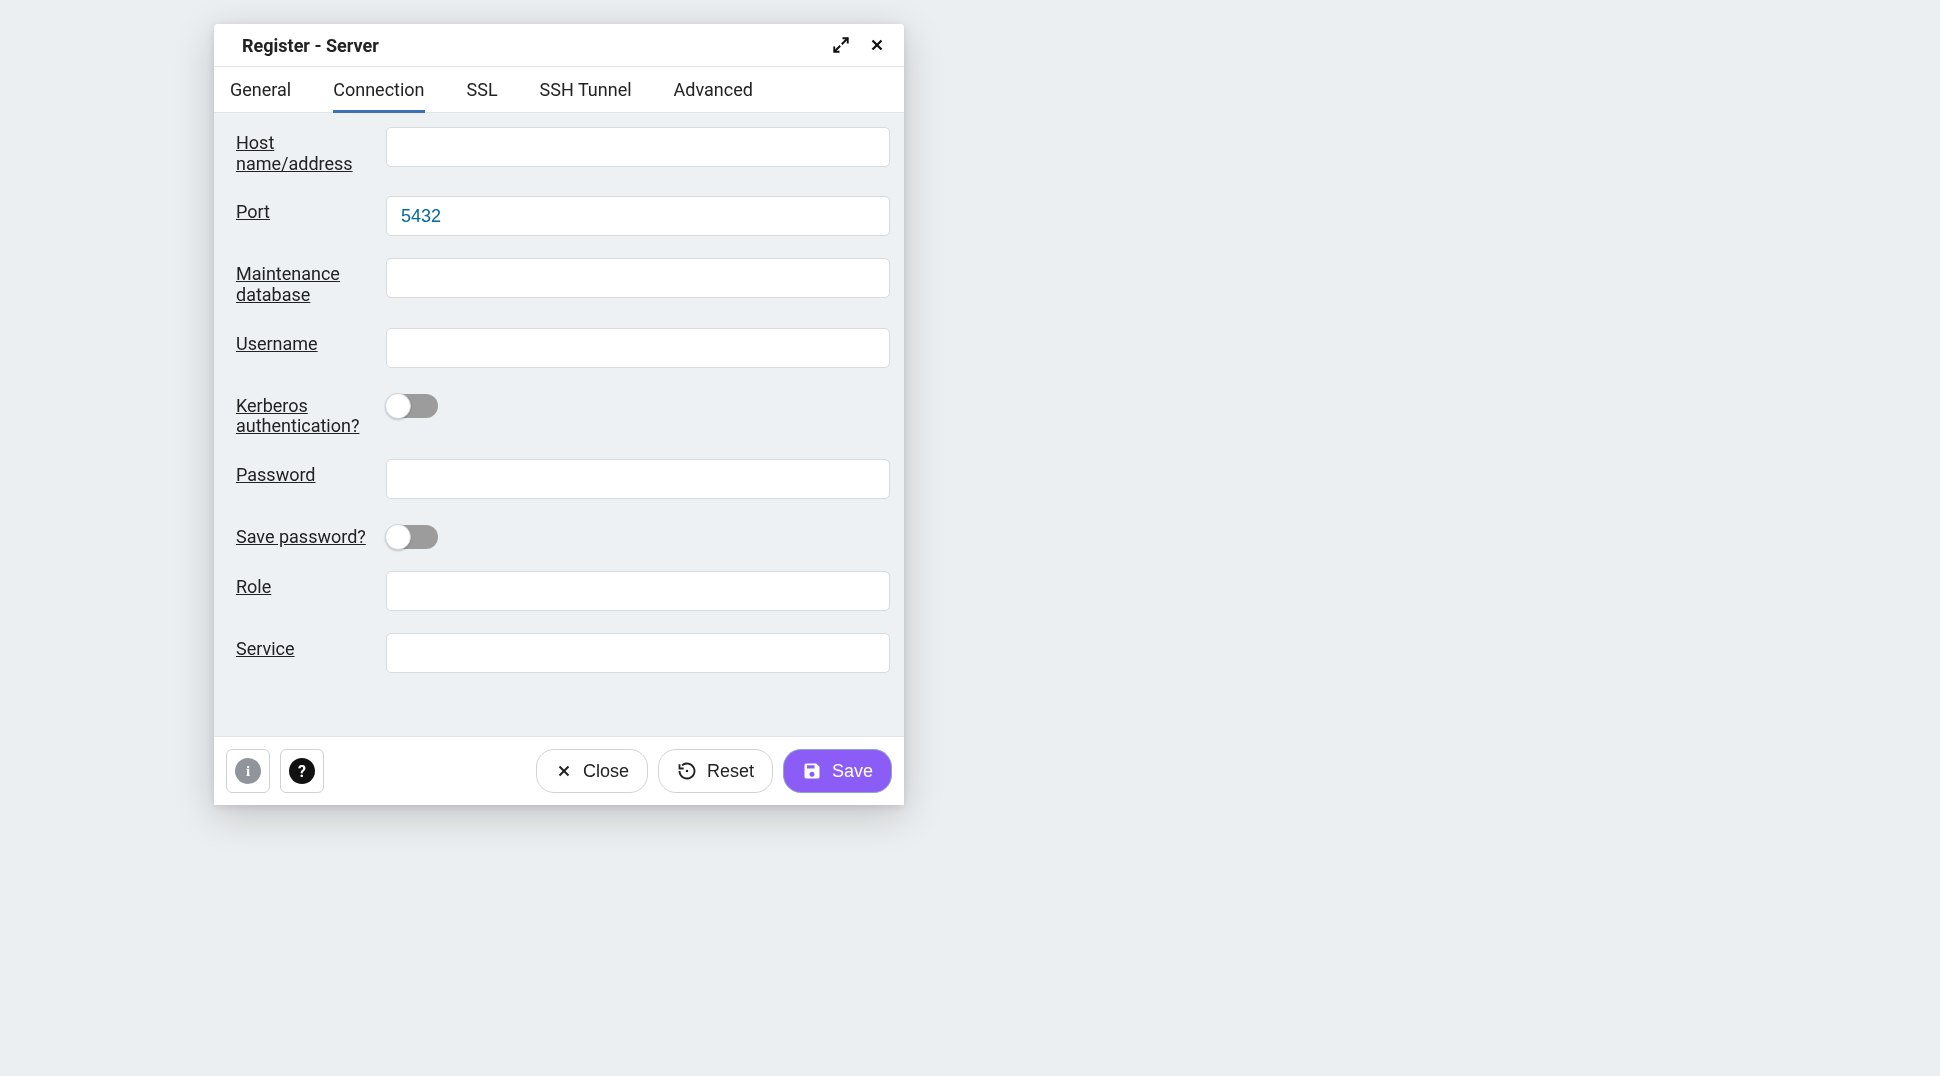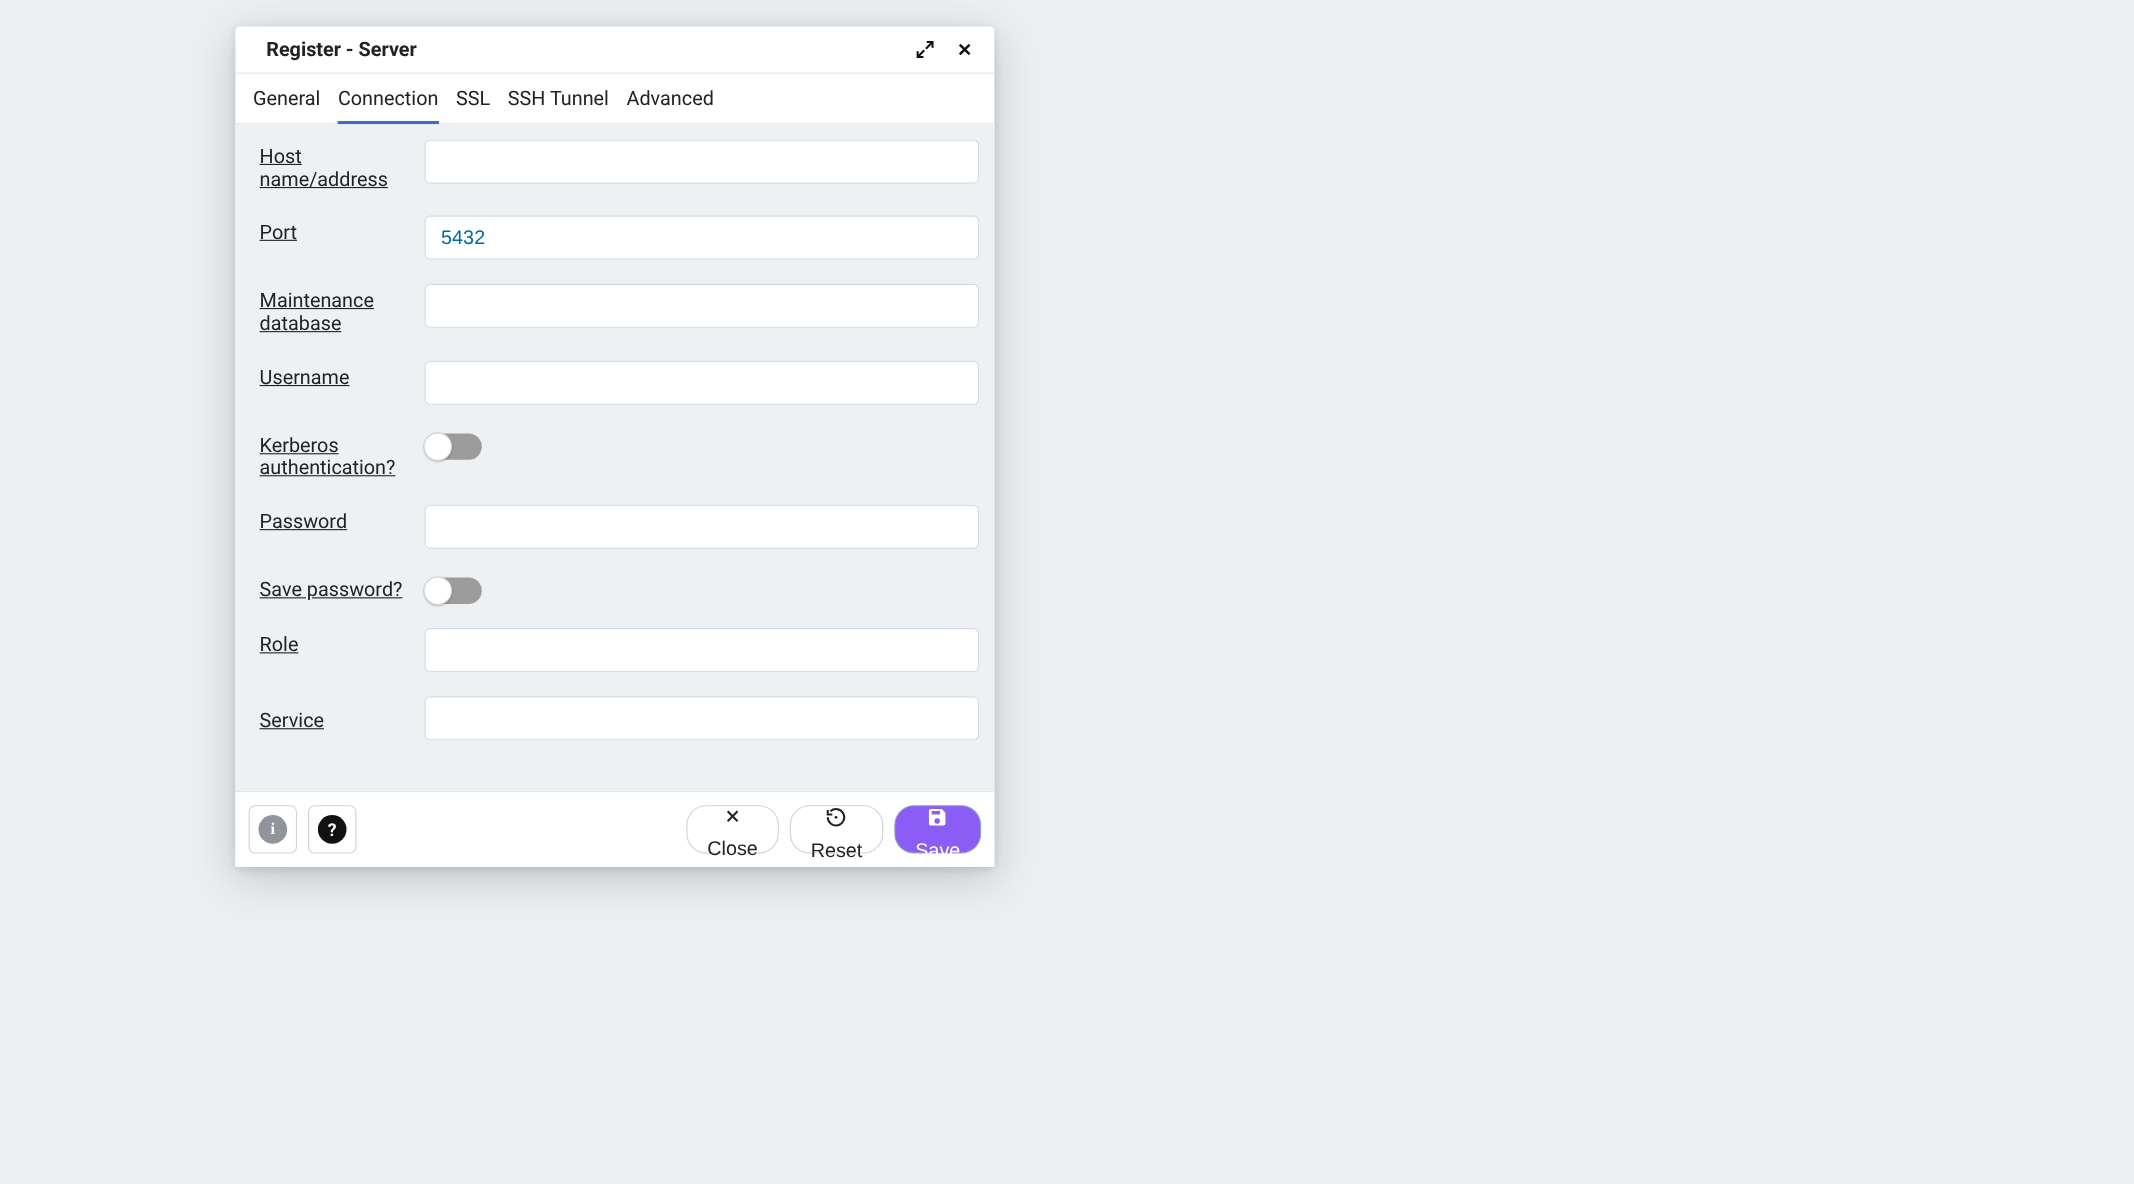--- a/index.html
+++ b/index.html
@@ -45,7 +45,7 @@
   }
   .tabs {
     display: flex;
-    gap: 16px;
+    gap: 42px;
     padding: 0 16px;
     border-bottom: 1px solid #e1e4e8;
   }

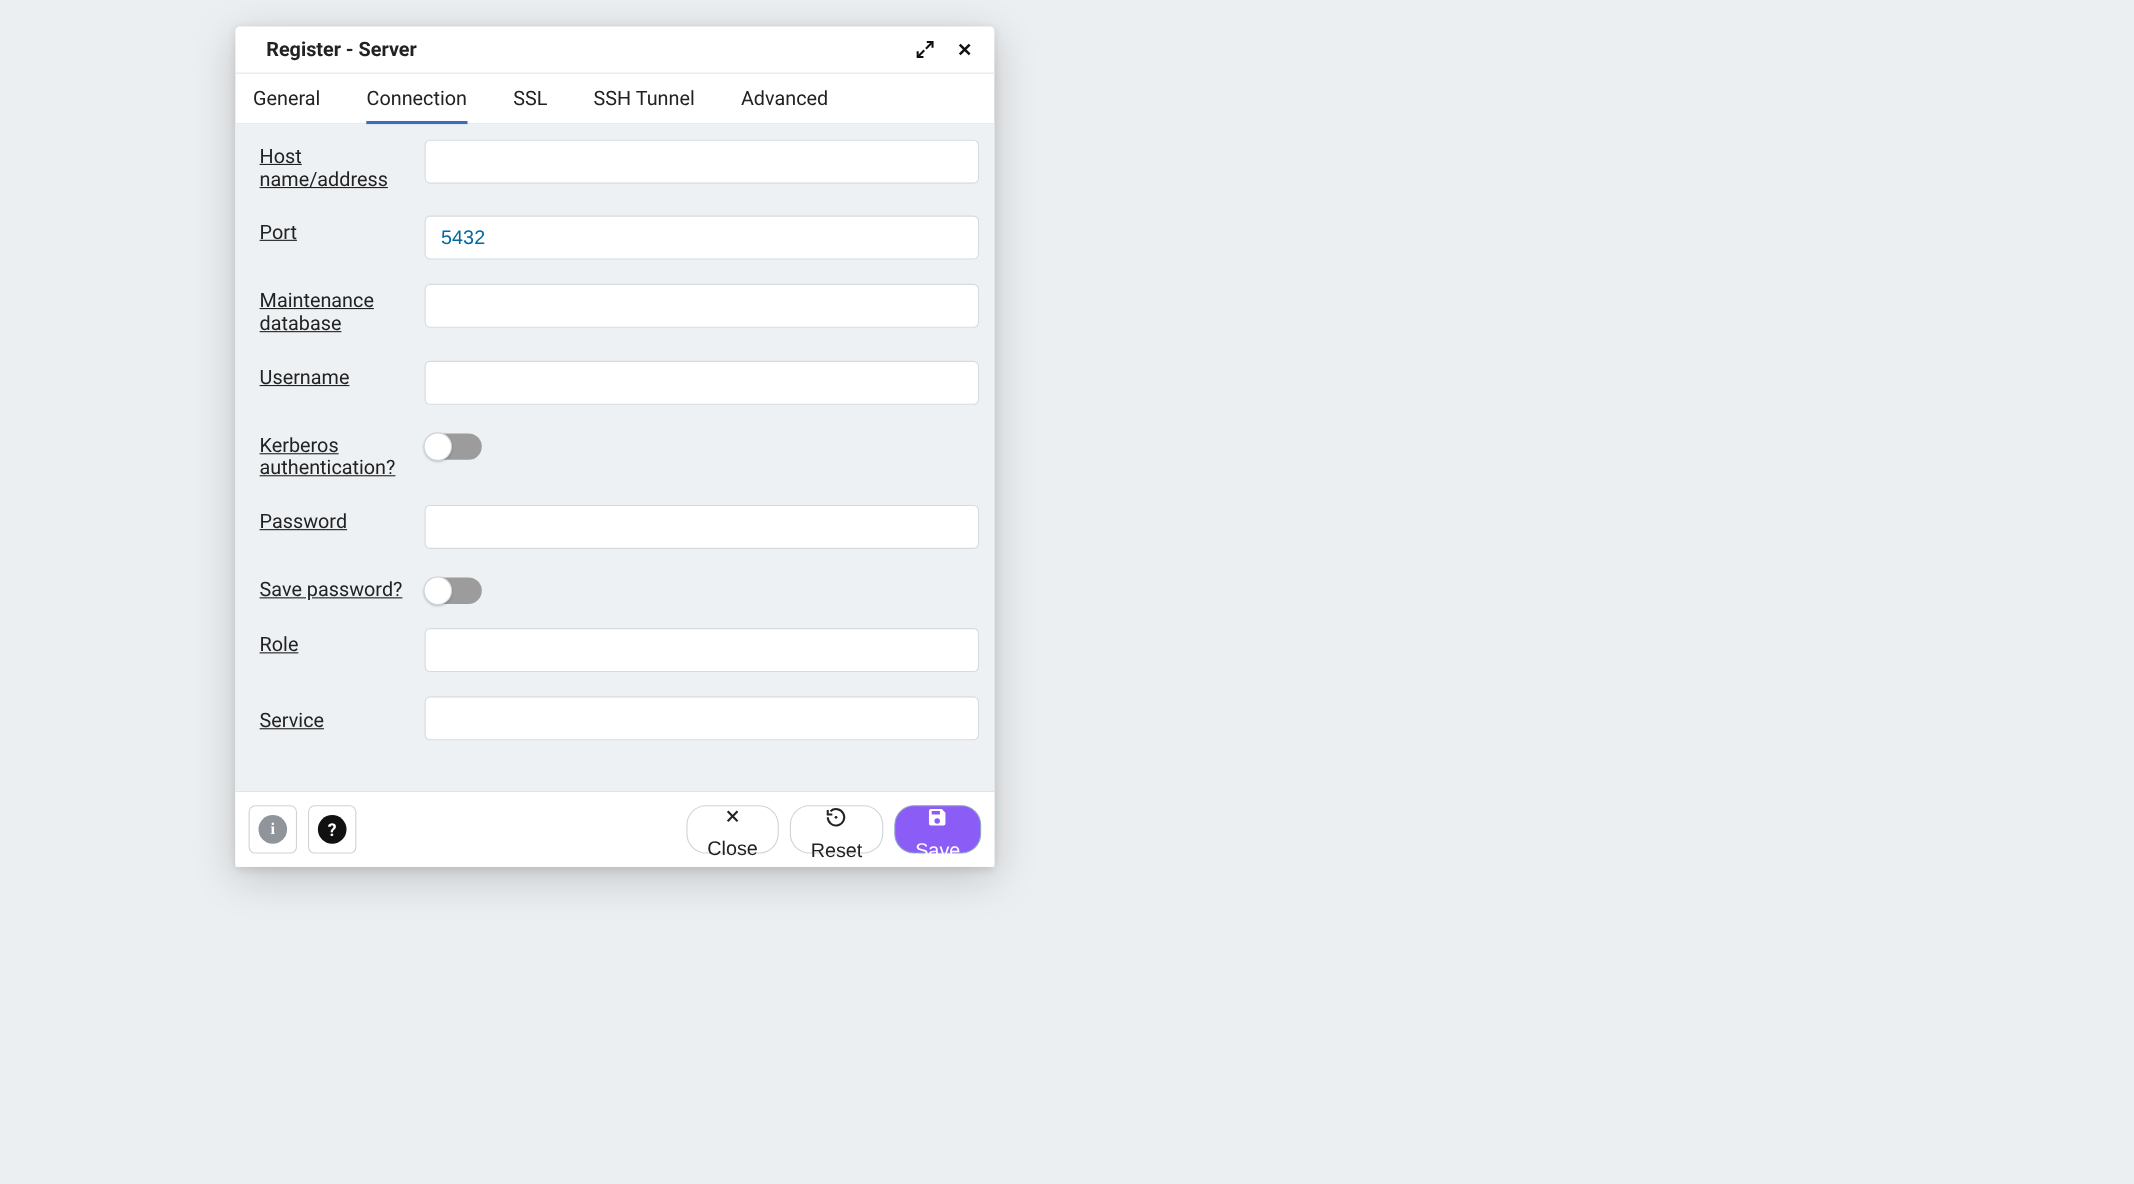--- a/index.html
+++ b/index.html
@@ -69,7 +69,7 @@
     align-items: flex-start;
     margin-bottom: 22px;
   }
-  .row:last-child { margin-bottom: 0; align-items: center; }
+  .row:last-child { margin-bottom: 17px; }
   .label {
     width: 160px;
     flex-shrink: 0;

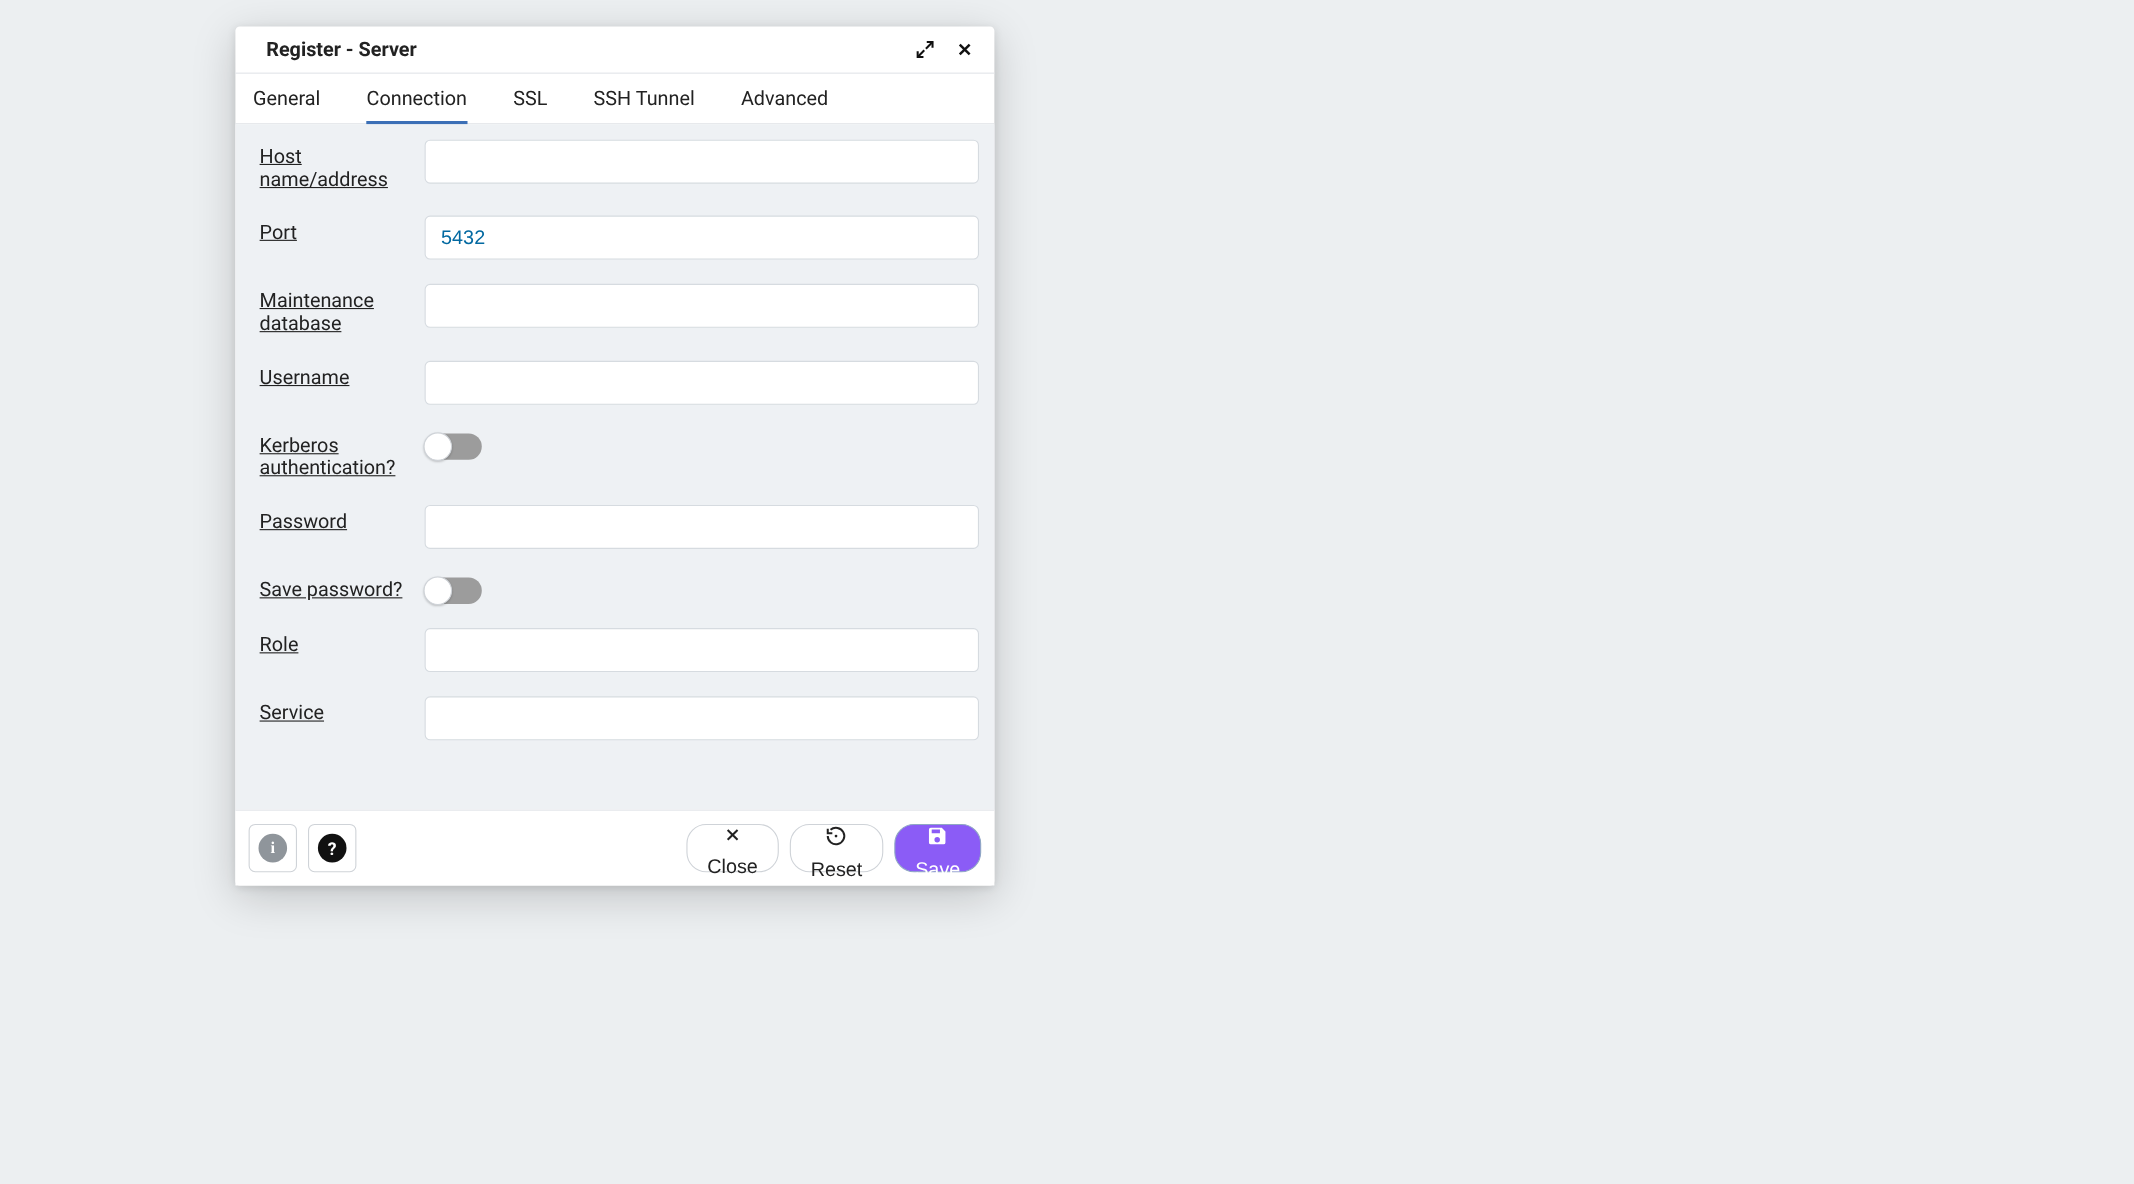--- a/index.html
+++ b/index.html
@@ -163,7 +163,6 @@
     align-items: center;
     gap: 10px;
     cursor: pointer;
-    flex-direction: column;
   }
   .btn.primary {
     background: #8b5cf6;

